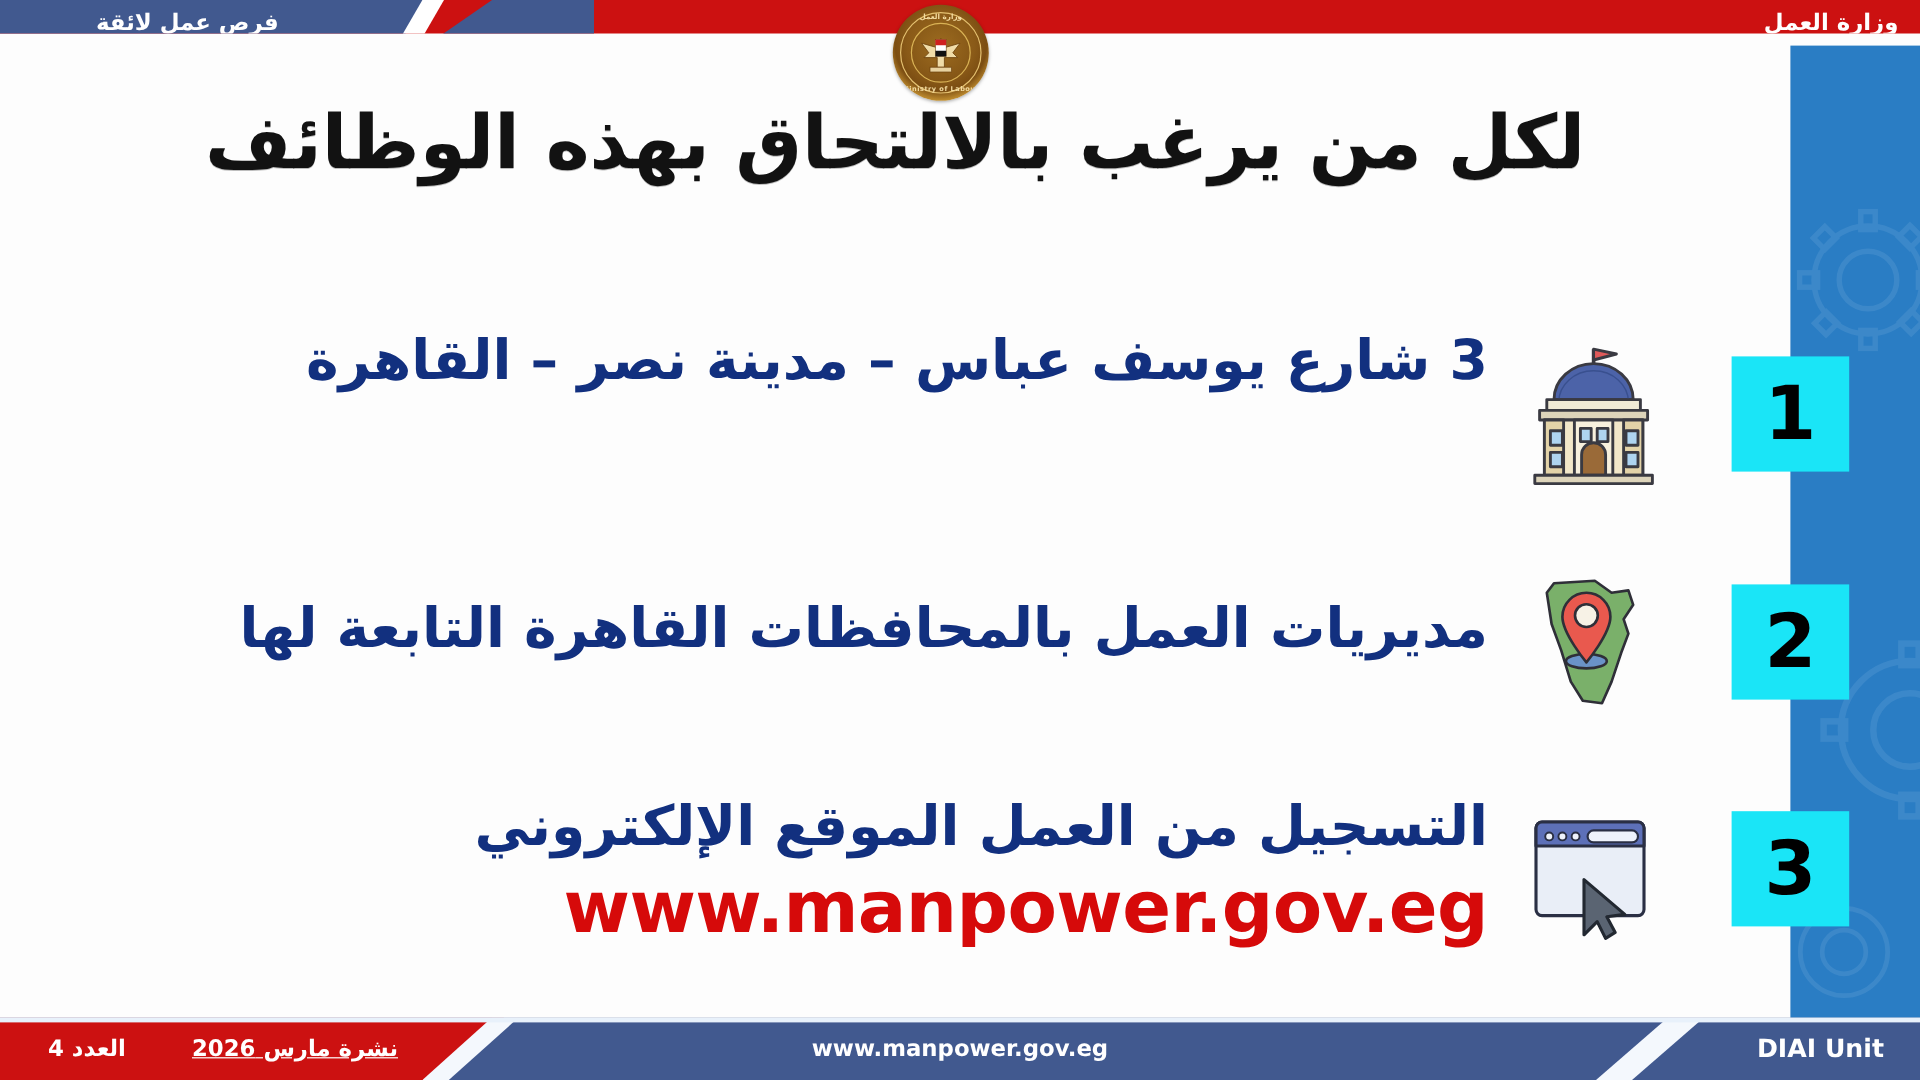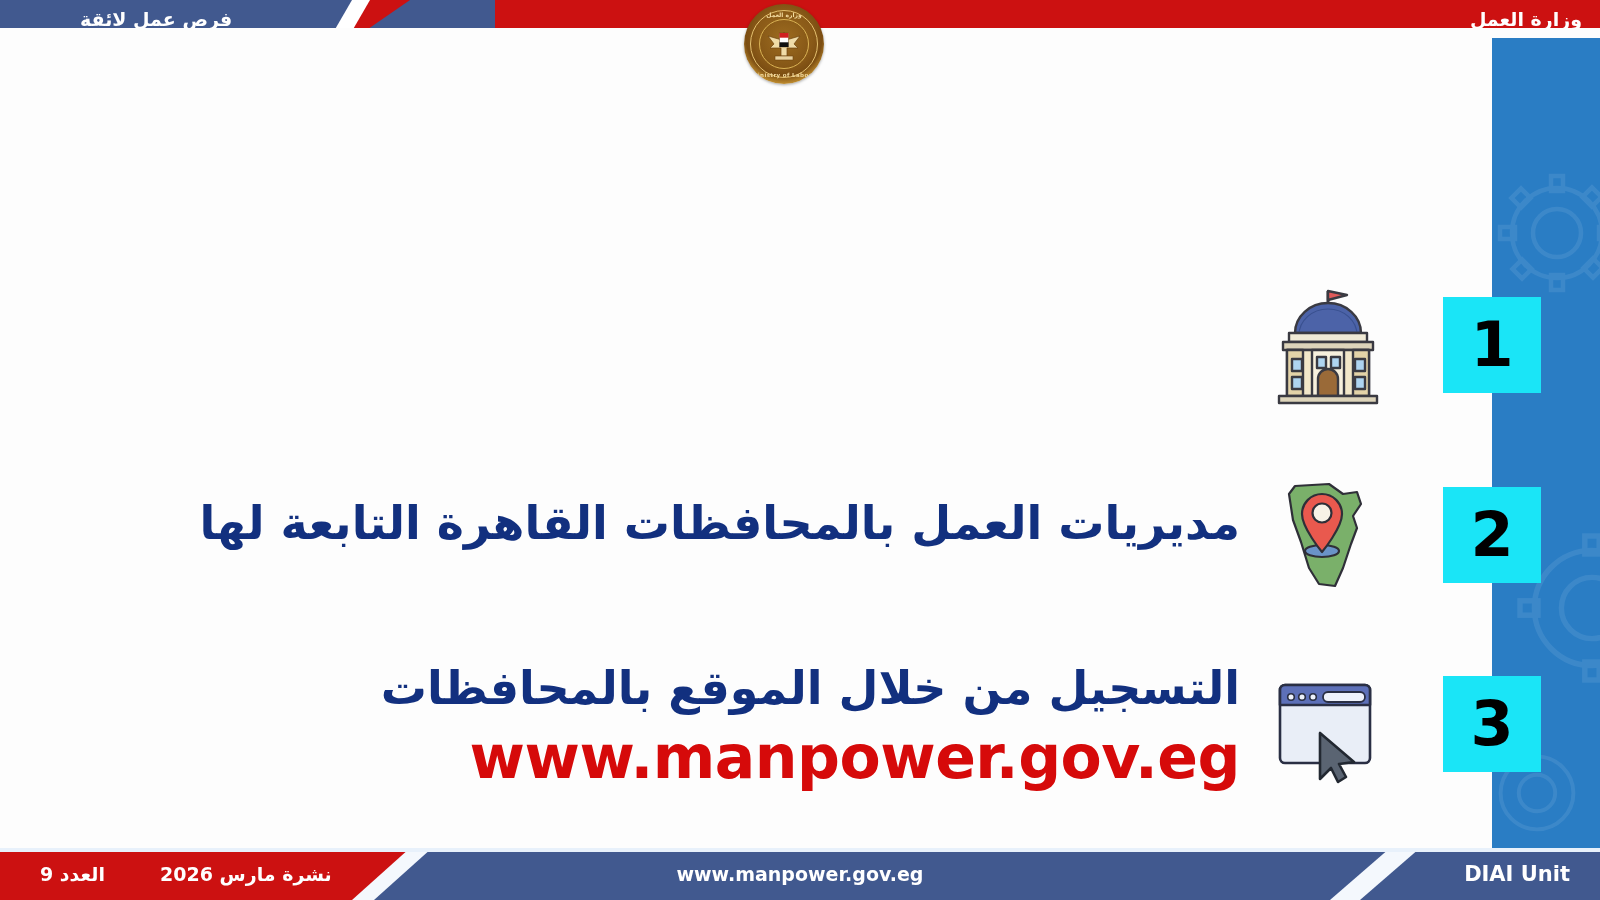--- a/index.html
+++ b/index.html
@@ -330,6 +330,7 @@
     </div>
   </div>
 
+  <div class="main-title">لكل من يرغب بالالتحاق بهذه الوظائف</div>
 
   <div class="badge badge-1">1</div>
   <div class="row-icon icon-1">

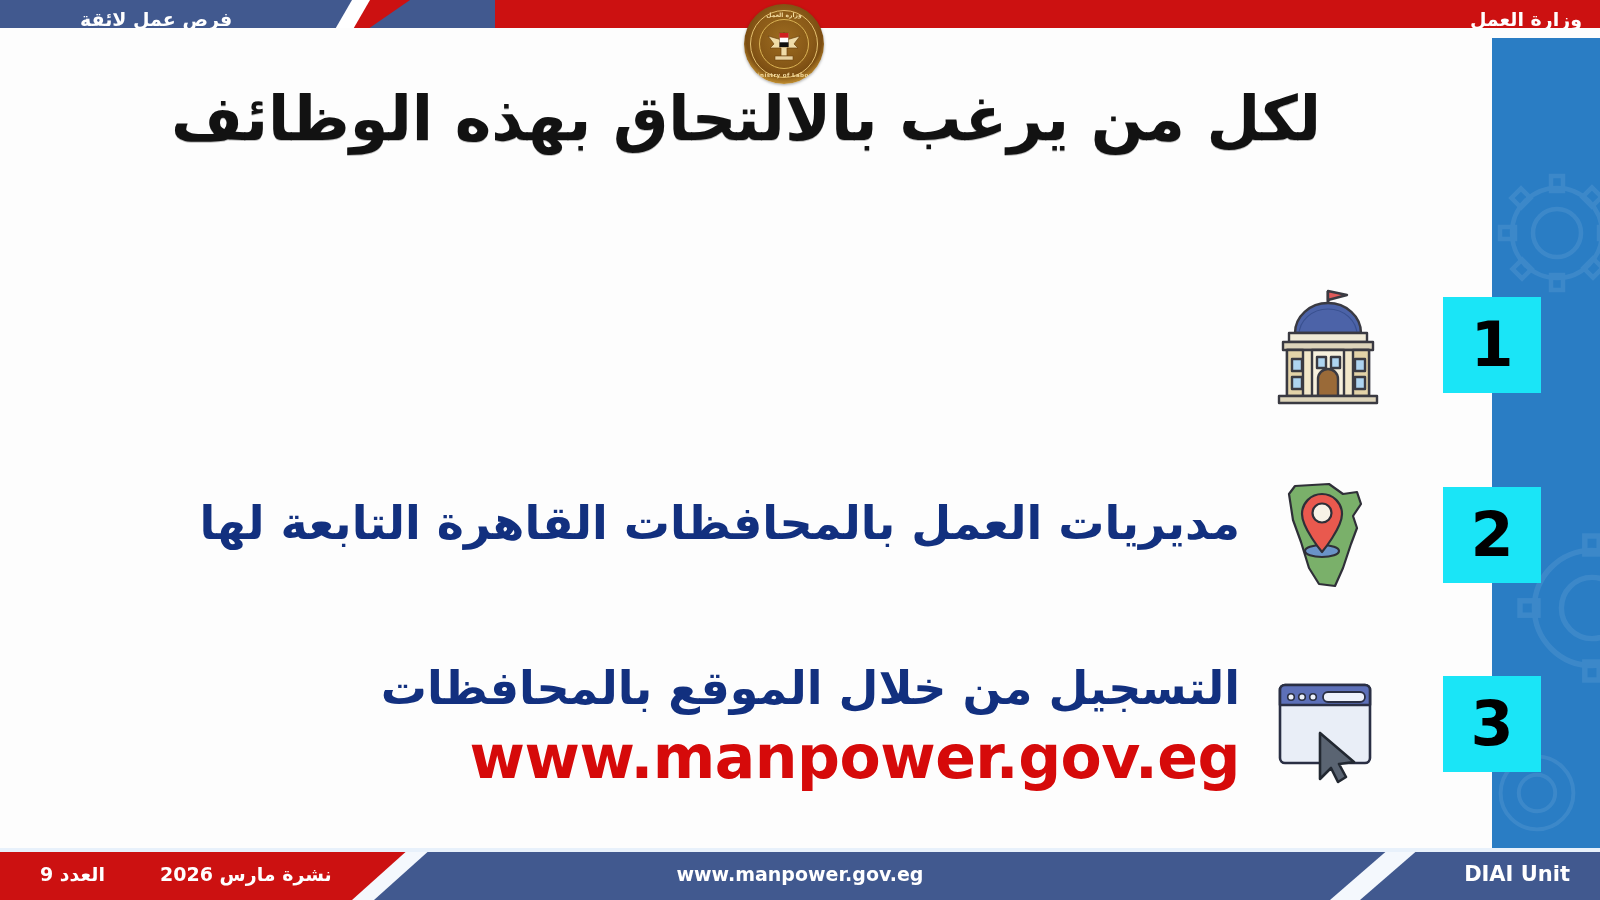--- a/index.html
+++ b/index.html
@@ -358,6 +358,7 @@
     </svg>
   </div>
   <div class="row-text rt-1">
+    <span class="rt-line">3 شارع يوسف عباس – مدينة نصر – القاهرة</span>
   </div>
 
   <div class="badge badge-2">2</div>

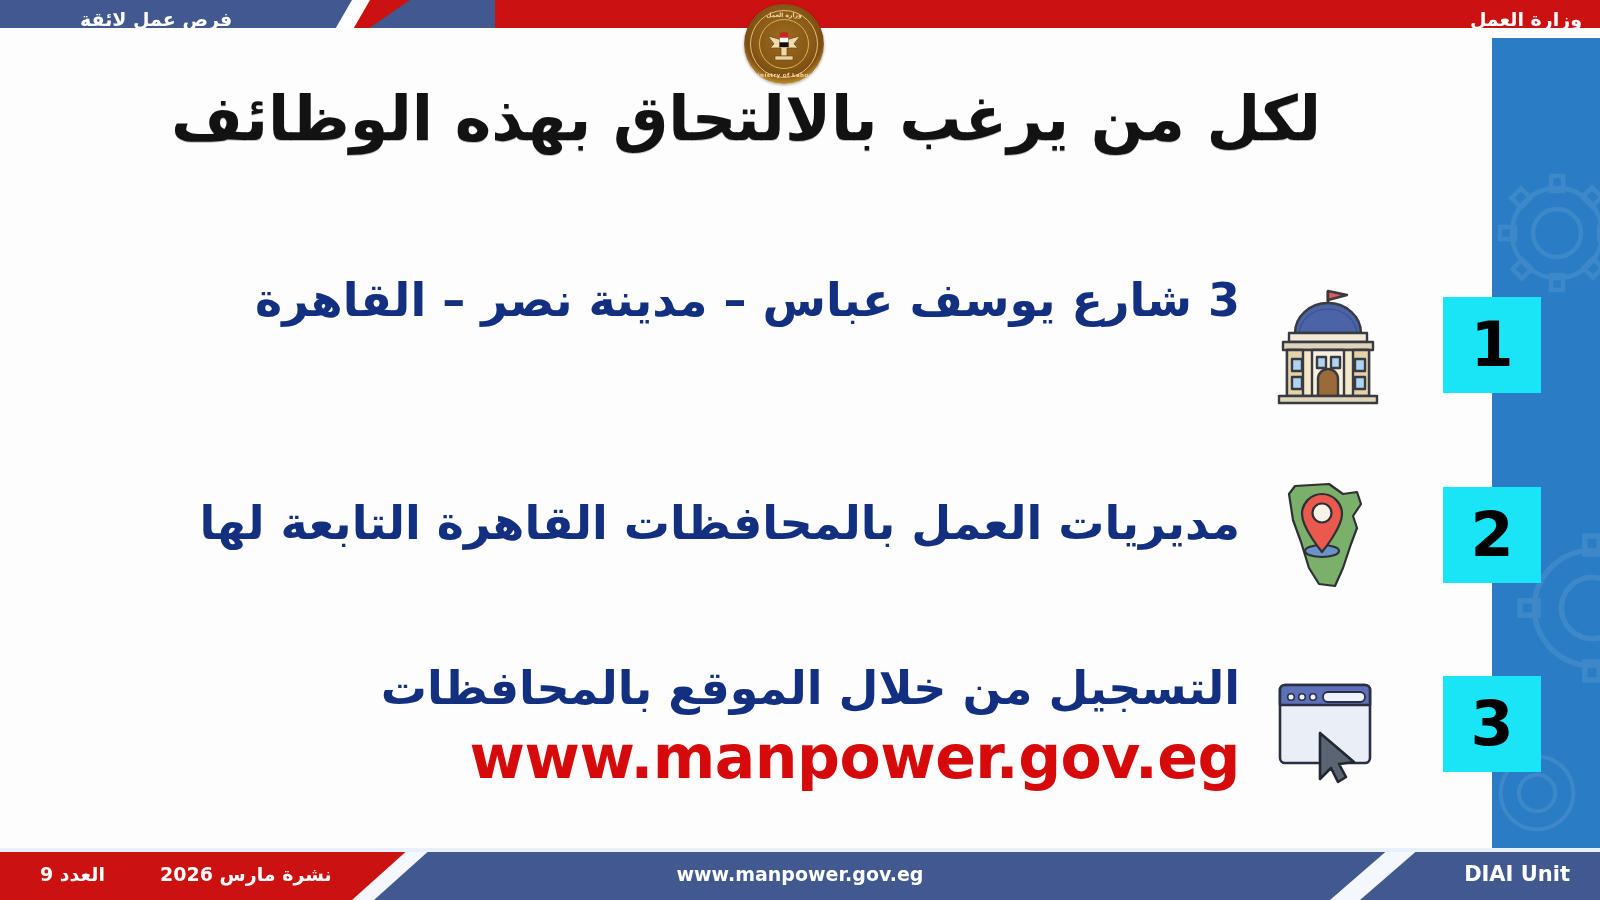--- a/index.html
+++ b/index.html
@@ -391,7 +391,7 @@
     </svg>
   </div>
   <div class="row-text rt-3">
-    <span class="rt-line">التسجيل من خلال الموقع بالمحافظات</span>
+    <span class="rt-line">التسجيل من العمل الموقع الإلكتروني</span>
     <span class="url-red">www.manpower.gov.eg</span>
   </div>
 

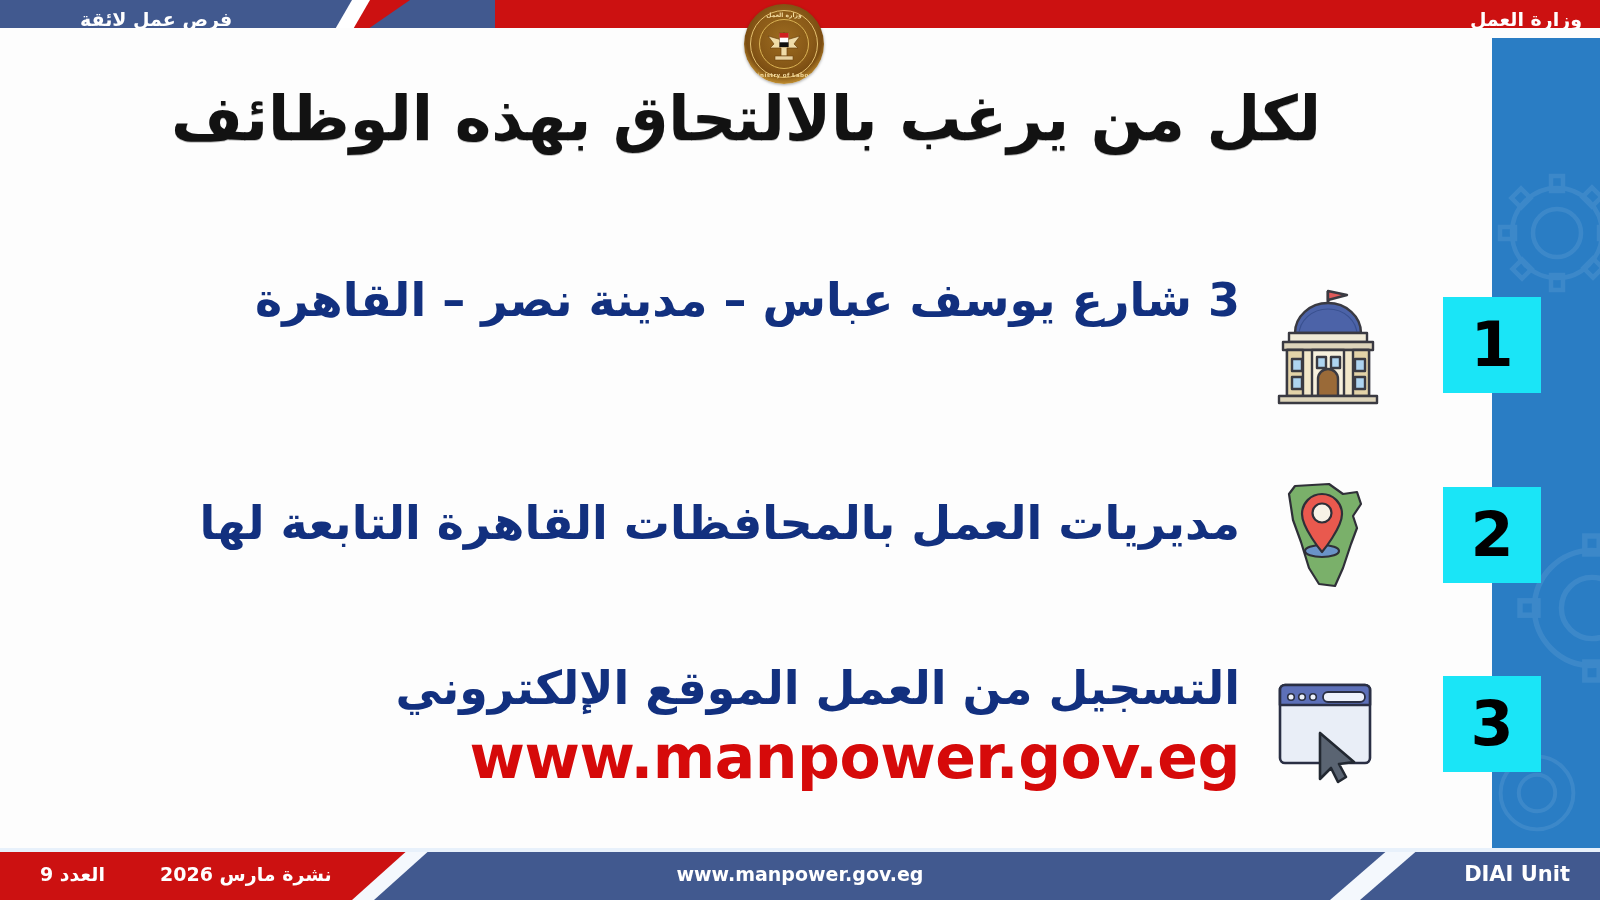--- a/index.html
+++ b/index.html
@@ -402,7 +402,7 @@
     <div class="ft-white-slash-r"></div>
     <div class="ft-topline"></div>
     <div class="ft-label ft-center">www.manpower.gov.eg</div>
-    <div class="ft-label ft-issue">العدد 9</div>
+    <div class="ft-label ft-issue">العدد 4</div>
     <div class="ft-label ft-bulletin">نشرة مارس 2026</div>
     <div class="ft-label ft-right">DIAI Unit</div>
   </div>

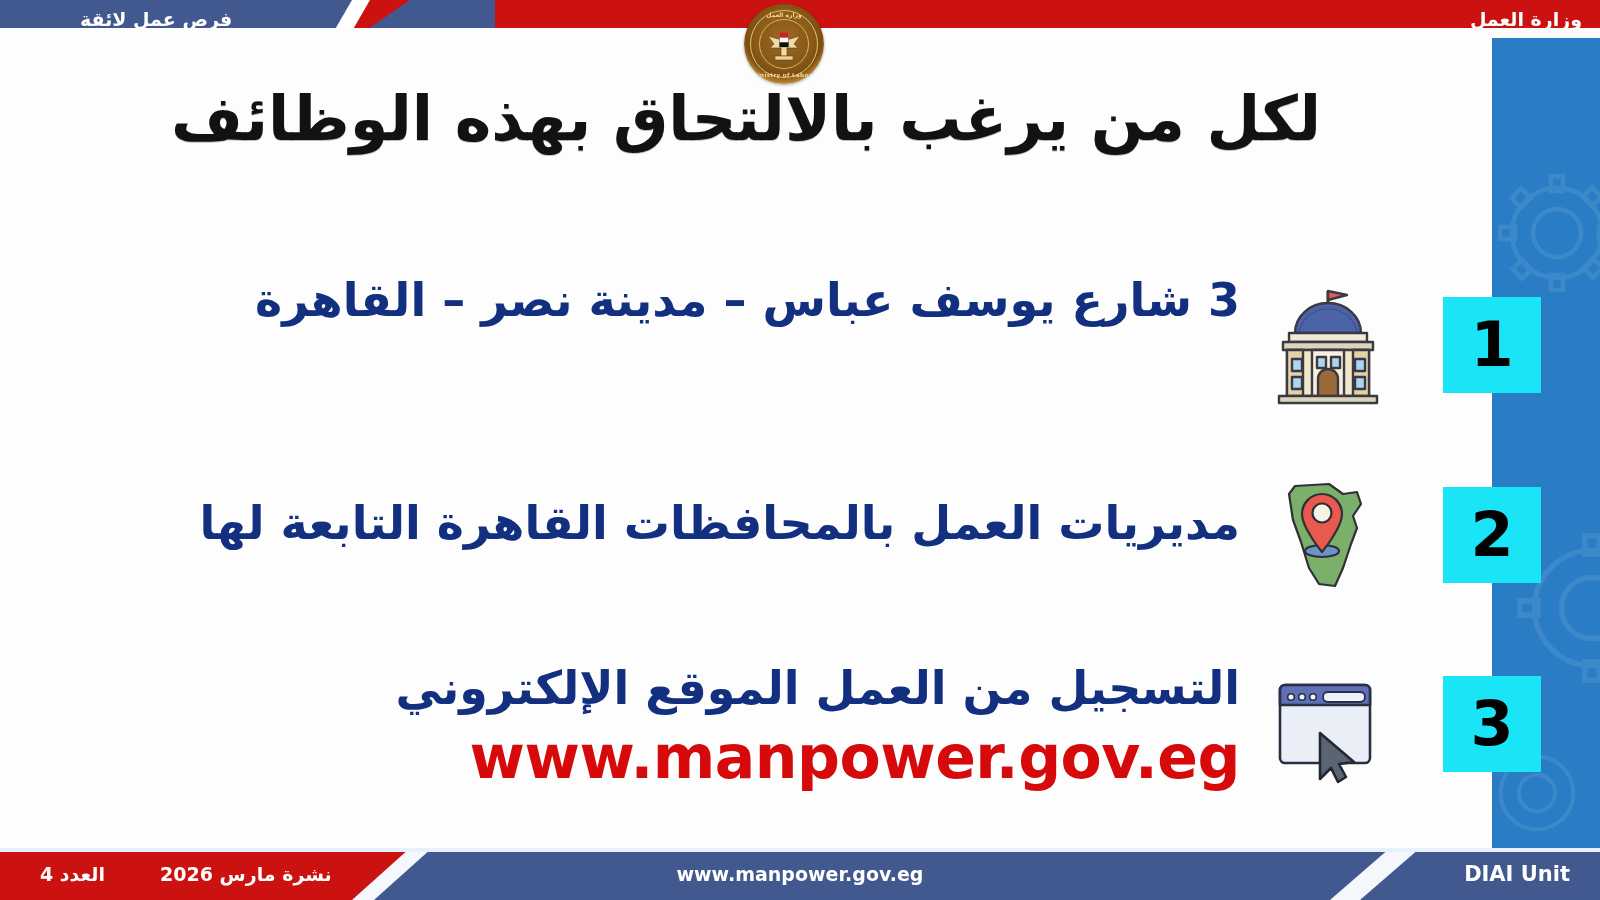--- a/index.html
+++ b/index.html
@@ -247,7 +247,7 @@
     z-index: 6;
   }
   .ft-issue { left: 40px; }
-  .ft-bulletin { left: 160px; }
+  .ft-bulletin { left: 160px; text-decoration: underline; }
   .ft-center { left: 0; width: 1600px; text-align: center; }
   .ft-right { right: 30px; font-size: 21px; text-align: right; }
   .ft-topline {

